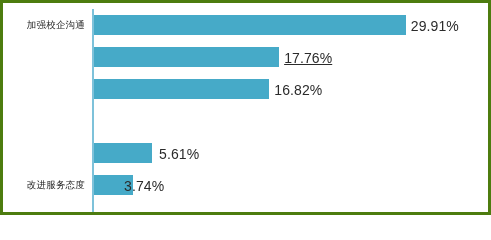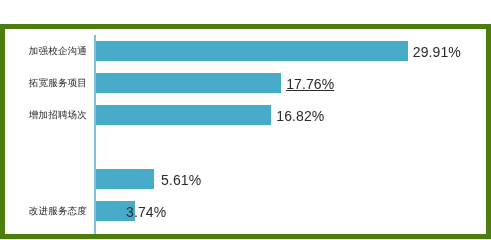--- a/index.html
+++ b/index.html
@@ -16,9 +16,8 @@
     height: 215px;
     box-sizing: border-box;
     background: #ffffff;
-    border: 5px solid #4d7c0f;
+    border: 3px solid #4d7c0f;
     overflow: hidden;
-    margin-top: 24px;
   }
   #plot-area {
     position: absolute;

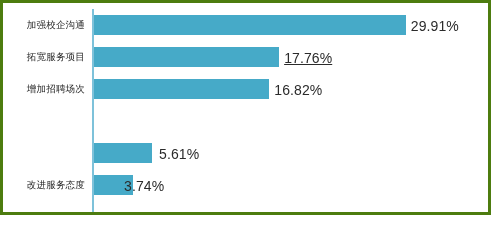--- a/index.html
+++ b/index.html
@@ -90,7 +90,6 @@
     </div>
 
     <div class="bar-row" style="top:38px;">
-      <div class="bar-label">拓宽服务项目</div>
       <div class="bar-track" style="width: 185.135px;">
         <div class="bar-fill" style="width: 185.135px; background: rgb(70, 170, 200);"></div>
       </div>

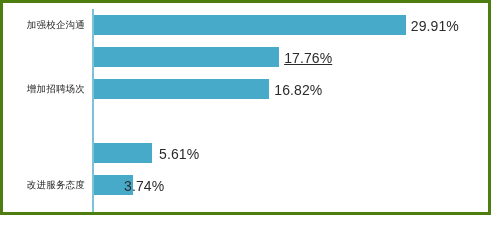--- a/index.html
+++ b/index.html
@@ -97,7 +97,6 @@
     </div>
 
     <div class="bar-row" style="top:70px;">
-      <div class="bar-label">增加招聘场次</div>
       <div class="bar-track" style="width: 175.336px;">
         <div class="bar-fill" style="width: 175.336px; background: rgb(70, 170, 200);"></div>
       </div>

